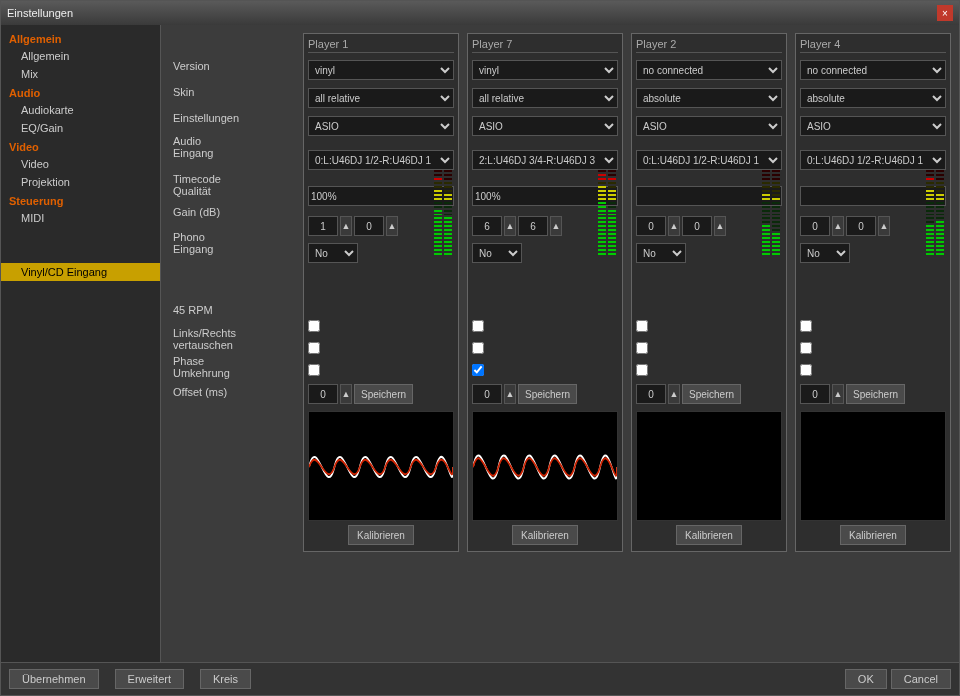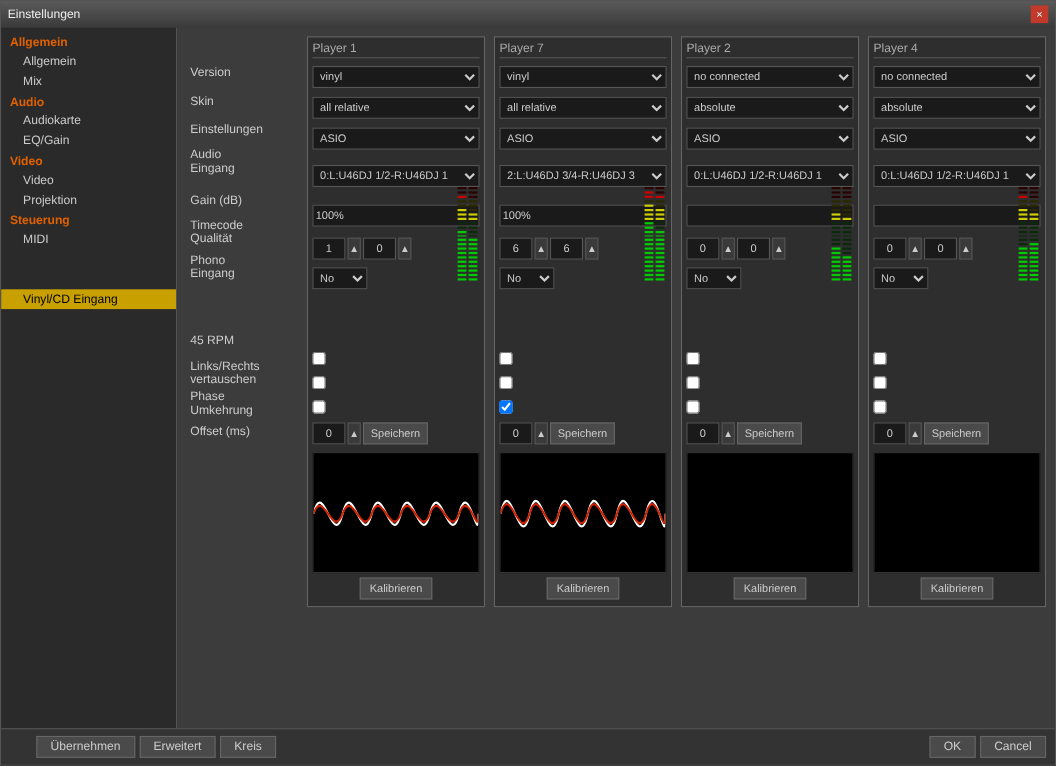--- a/index.html
+++ b/index.html
@@ -239,6 +239,7 @@
       display: flex;
       gap: 4px;
       flex: 1;
+      margin-left: 24px;
     }
     .gain-area {
       display: flex;

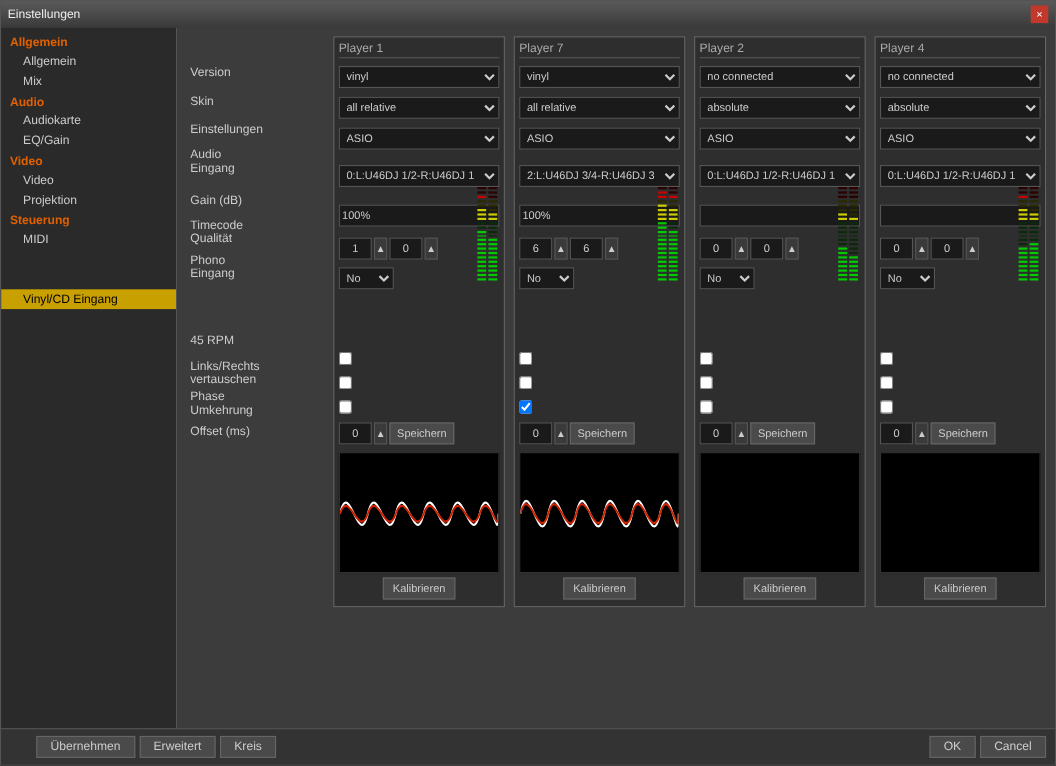--- a/index.html
+++ b/index.html
@@ -298,10 +298,10 @@
           <div class="label-row tall" style="height:38px;">
             <span>Audio<br>Eingang</span>
           </div>
-          <div class="label-row">Gain (dB)</div>
           <div class="label-row tall" style="height:30px;">
             <span>Timecode<br>Qualität</span>
           </div>
+          <div class="label-row">Gain (dB)</div>
           <div class="label-row tall" style="height:72px; align-items:flex-start; padding-top:6px;">
             <span>Phono<br>Eingang</span>
           </div>

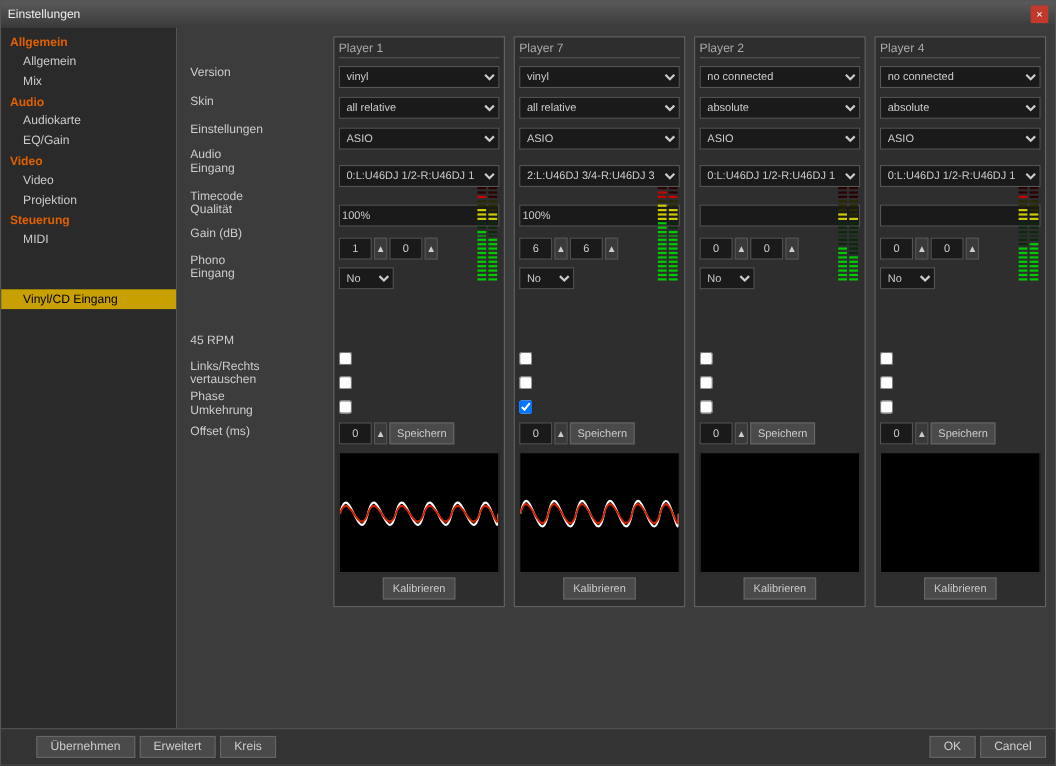--- a/index.html
+++ b/index.html
@@ -209,8 +209,7 @@
     }
     .bottom-left {
       display: flex;
-      gap: 4px;
-      margin-left: 24px;
+      gap: 16px;
     }
     .bottom-right {
       display: flex;

